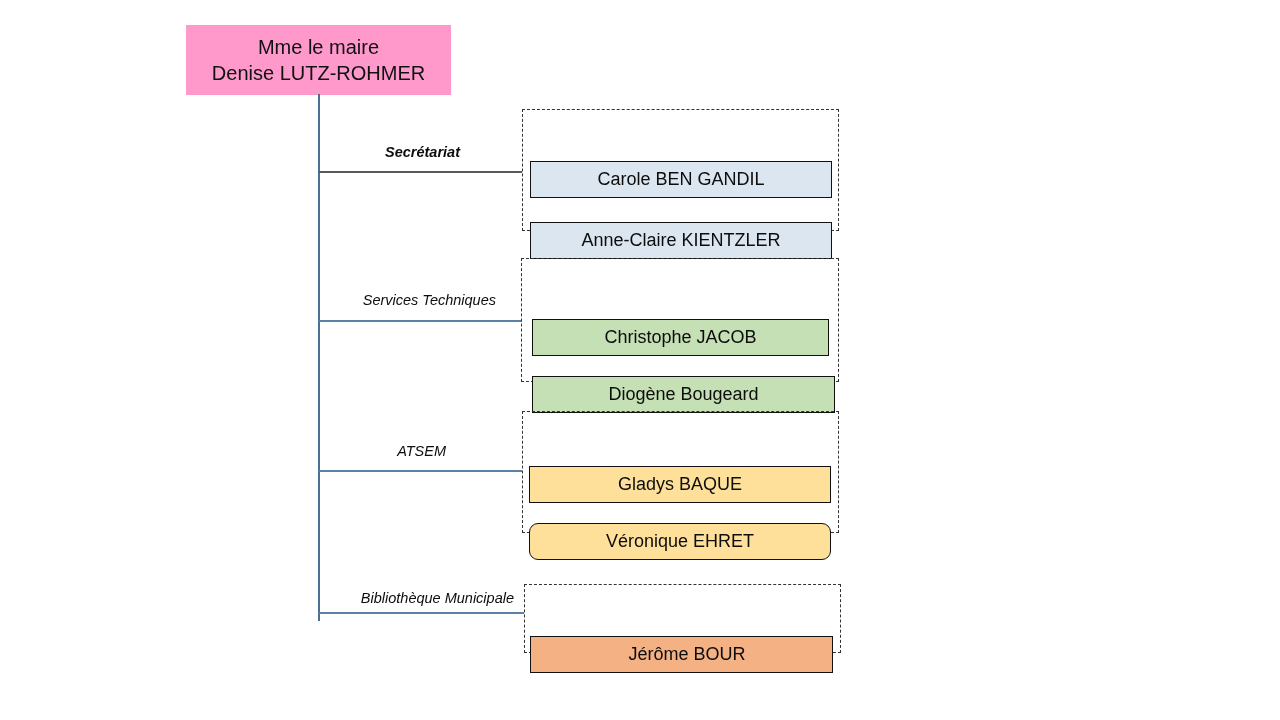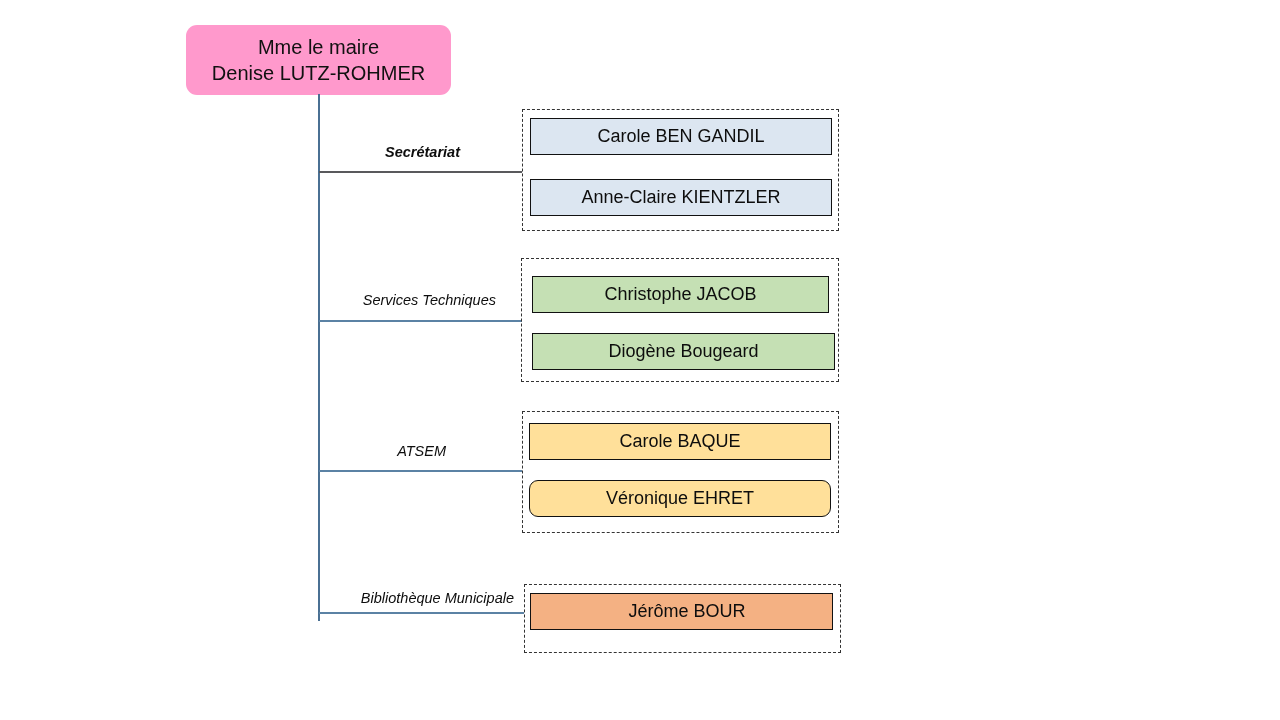--- a/index.html
+++ b/index.html
@@ -33,7 +33,6 @@
     align-items: center;
     justify-content: center;
     line-height: 1.32;
-    border-radius: 11px;
   }
   .root-node .line {
     font-size: 20px;

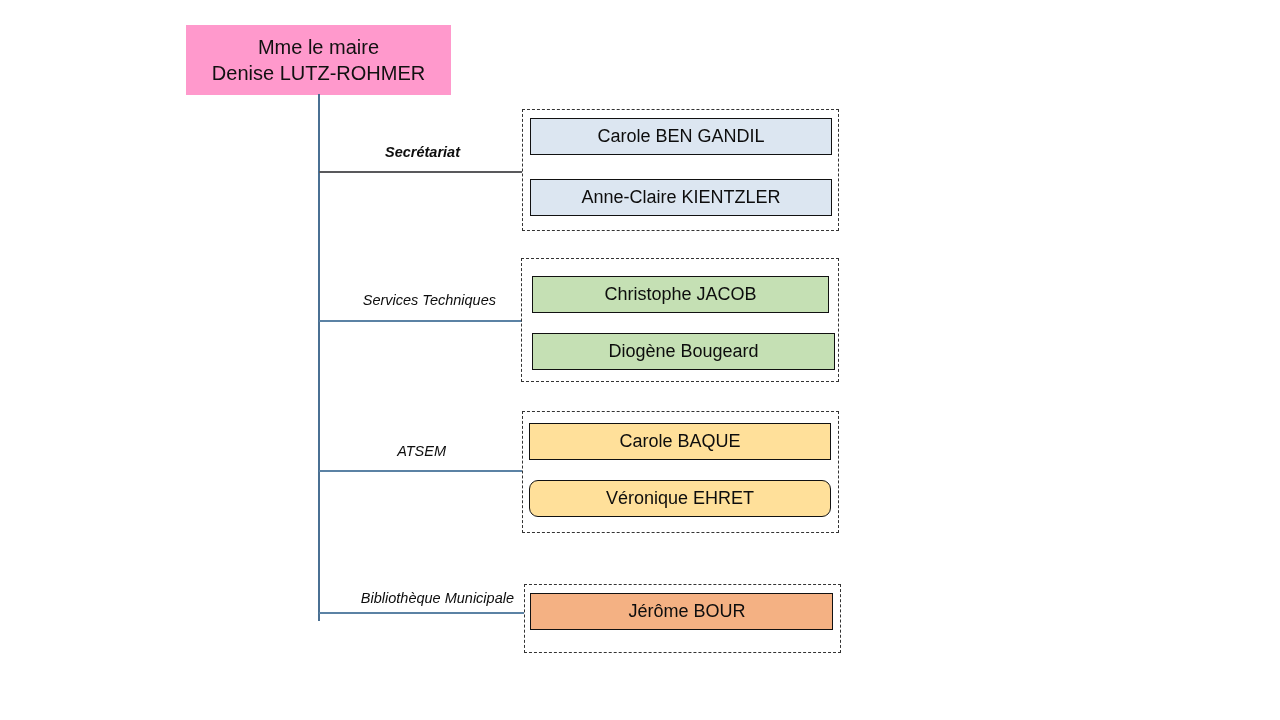--- a/index.html
+++ b/index.html
@@ -85,6 +85,7 @@
     font-size: 18px;
     color: #0d0d0d;
     white-space: nowrap;
+    margin-top: 43px;
   }
 </style>
 </head>

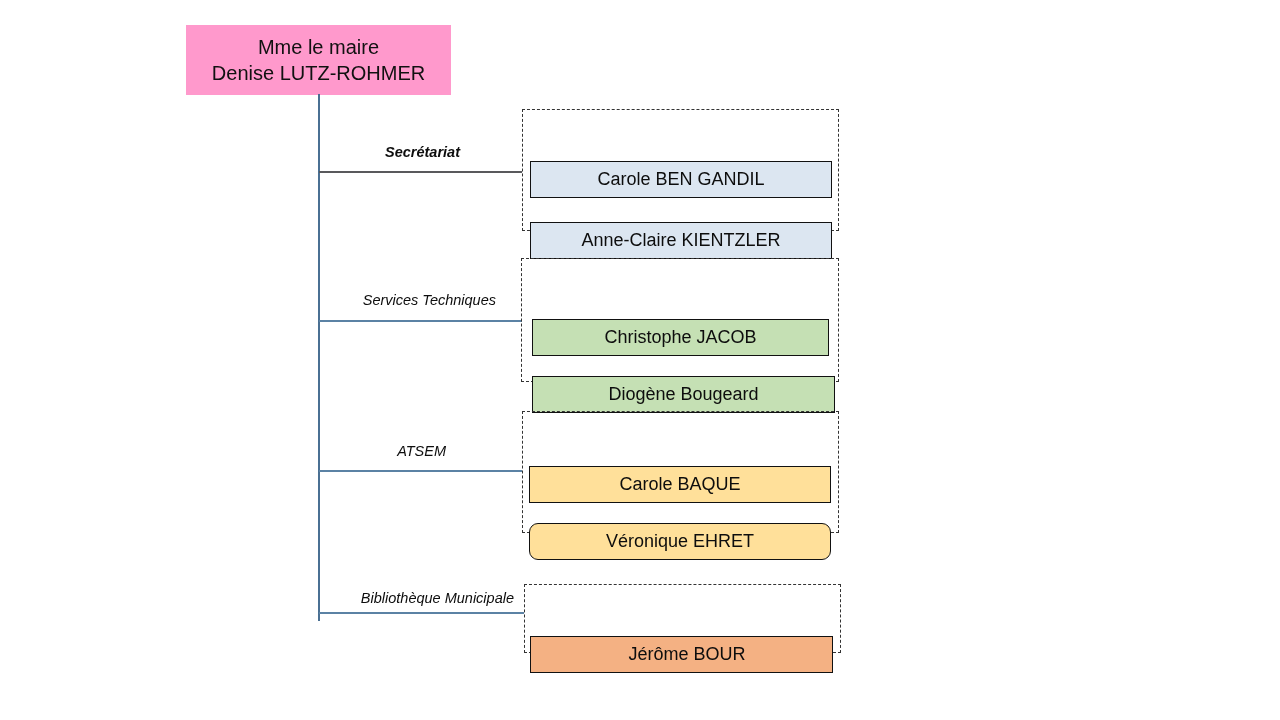--- a/index.html
+++ b/index.html
@@ -115,7 +115,7 @@
   <div class="branch blue" style="left:319px; top:470px; width:203px;"></div>
   <div class="dept-label" style="left:260px; top:443px; width:186px;">ATSEM</div>
   <div class="group-box" style="left:522px; top:411px; width:317px; height:122px;"></div>
-  <div class="person-box" style="left:529px; top:423px; width:302px; height:37px; background:#ffe09a;">Carole BAQUE</div>
+  <div class="person-box" style="left:529px; top:423px; width:302px; height:37px; background:#ffe09a;">Gladys BAQUE</div>
   <div class="person-box" style="left:529px; top:480px; width:302px; height:37px; background:#ffe09a;border-radius:9px;">Véronique EHRET</div>
 
   <div class="branch blue" style="left:319px; top:612px; width:205px;"></div>

